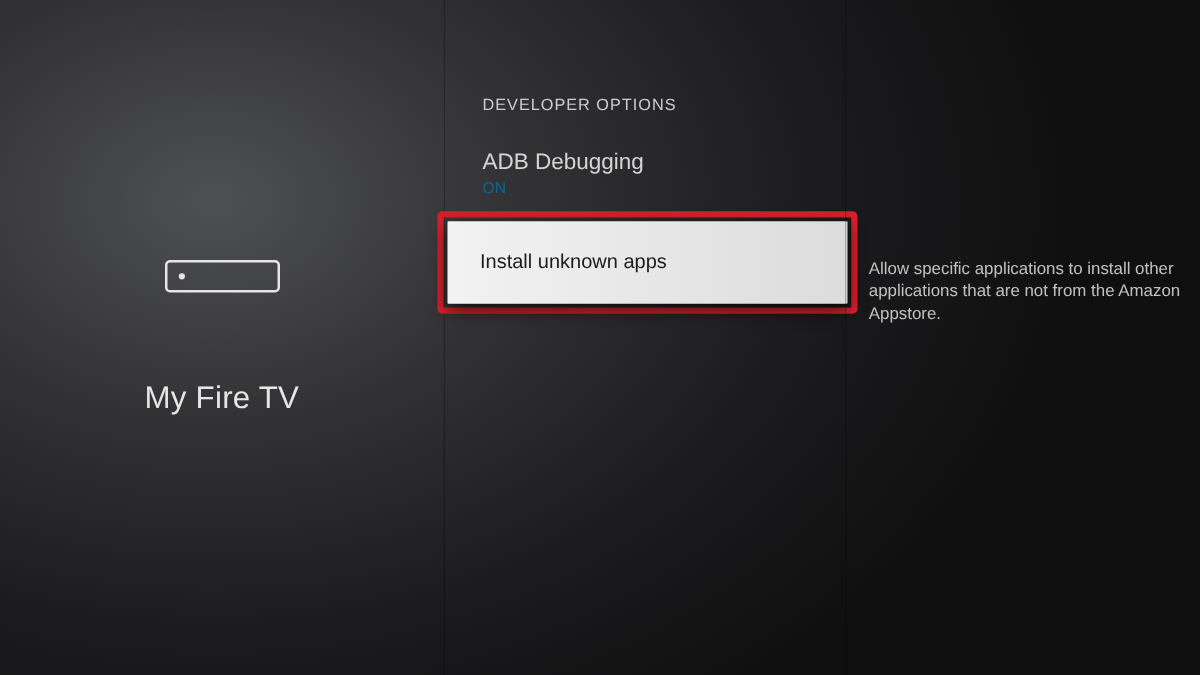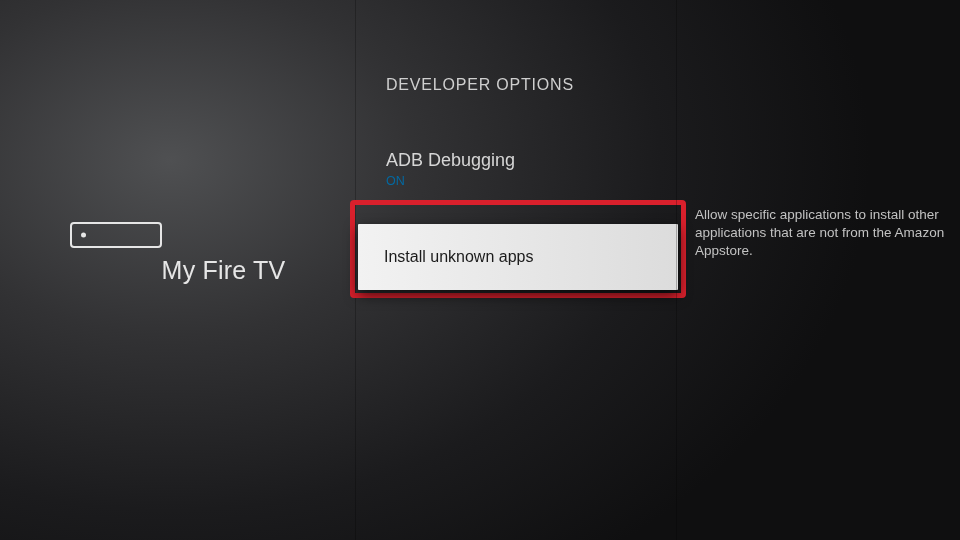--- a/index.html
+++ b/index.html
@@ -53,12 +53,12 @@
     padding-top: 76px;
   }
   .section-header {
-    font-size: 16px;
+    font-size: 13px;
     letter-spacing: 0.8px;
     color: #cfcfcf;
     font-weight: 500;
     padding-left: 30px;
-    margin-bottom: 56px;
+    margin-bottom: 28px;
   }
   .menu-item {
     padding-left: 30px;

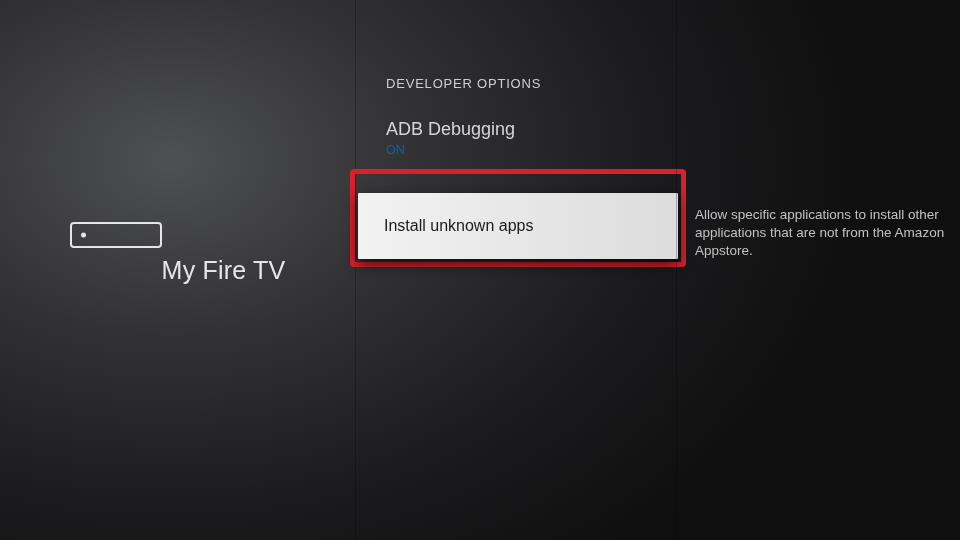--- a/index.html
+++ b/index.html
@@ -89,7 +89,6 @@
     box-shadow: 0 5px 14px rgba(0,0,0,0.7);
     border-radius: 1px;
     cursor: pointer;
-    margin-top: 16px;
   }
   .selected-item .title {
     font-size: 16px;

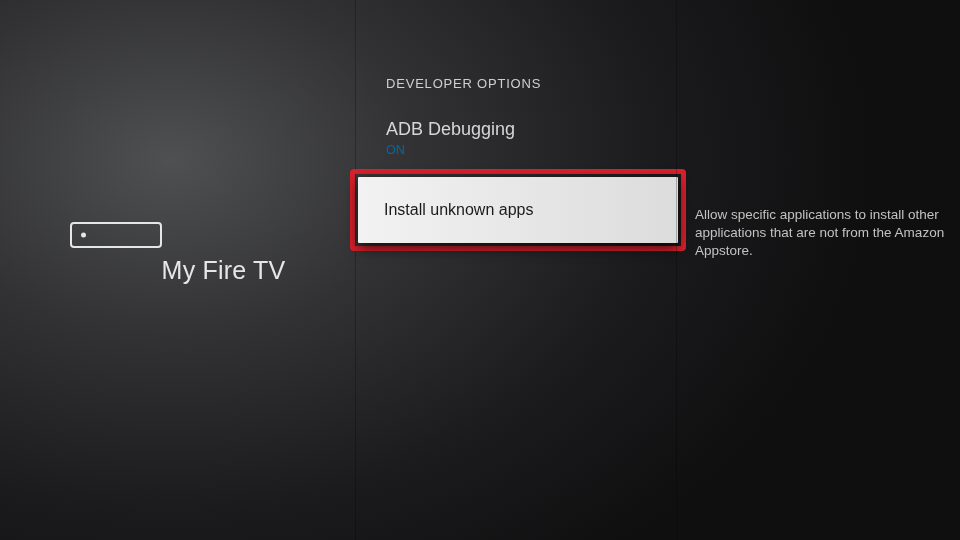--- a/index.html
+++ b/index.html
@@ -14,7 +14,7 @@
     left: 0; top: 0;
     width: 355px; height: 540px;
     display: flex;
-    flex-direction: row;
+    flex-direction: column;
     align-items: center;
     justify-content: center;
   }

